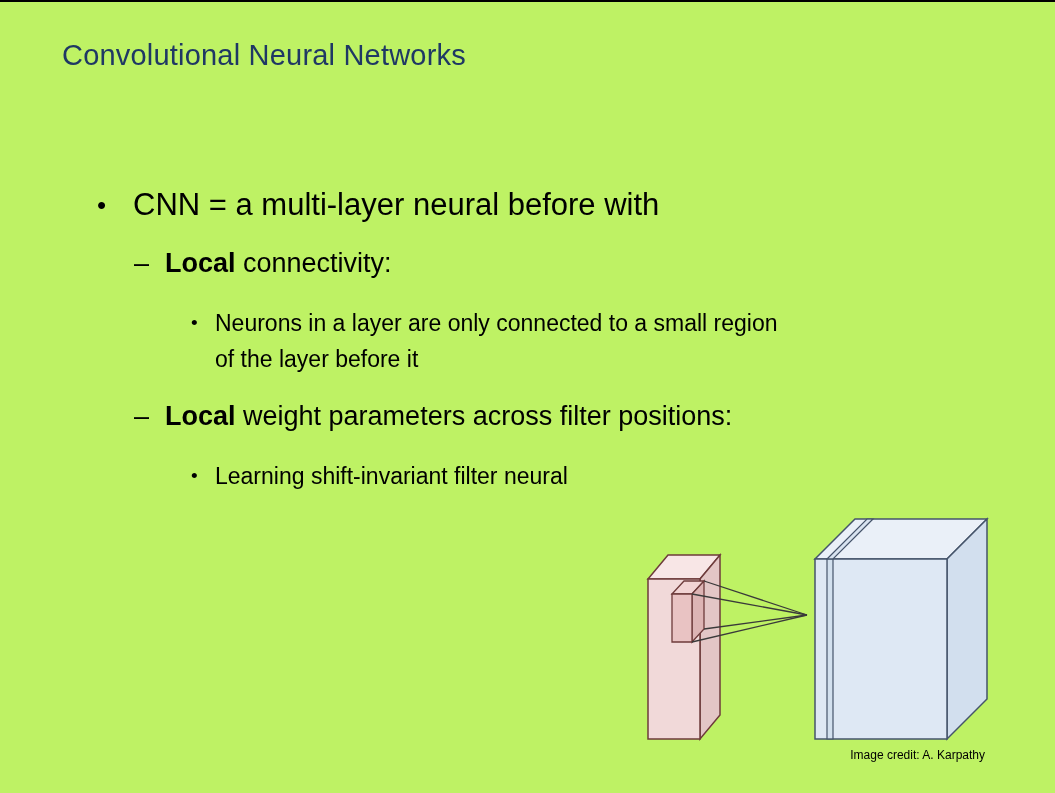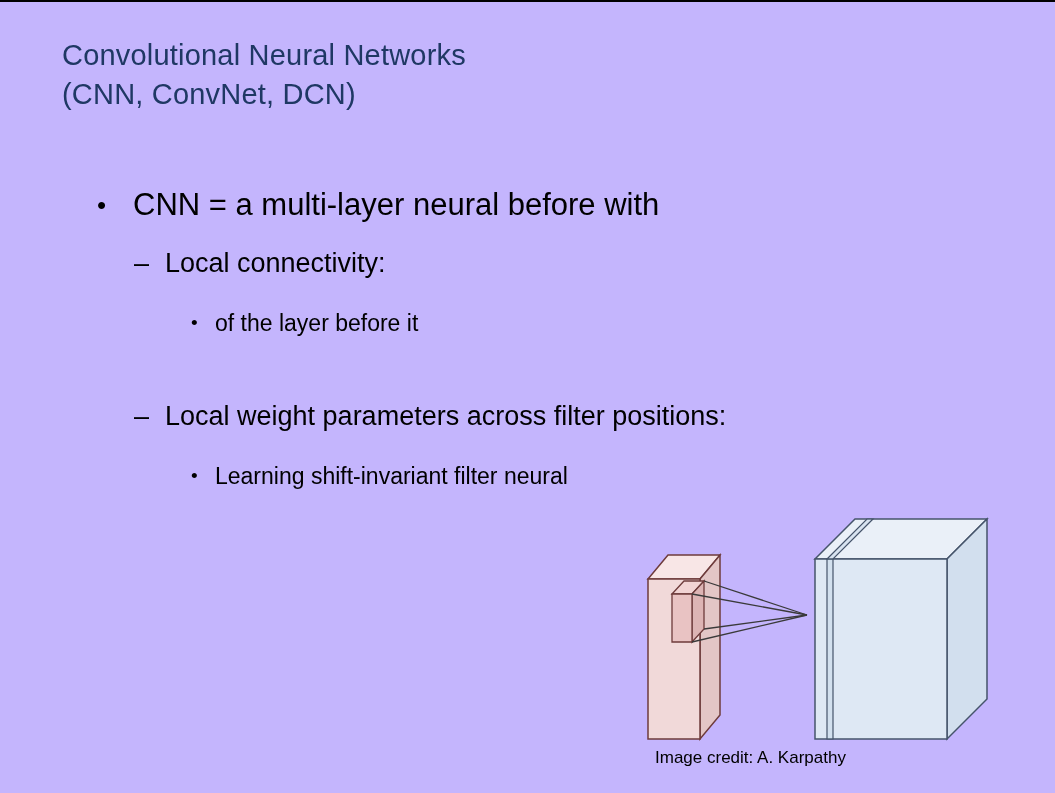--- a/index.html
+++ b/index.html
@@ -10,7 +10,7 @@
     position: relative;
     width: 1055px;
     height: 793px;
-    background: #c4b5fd;
+    background: #bef264;
     overflow: hidden;
     font-family: "Liberation Sans", sans-serif;
     color: var(--body-color, #000);

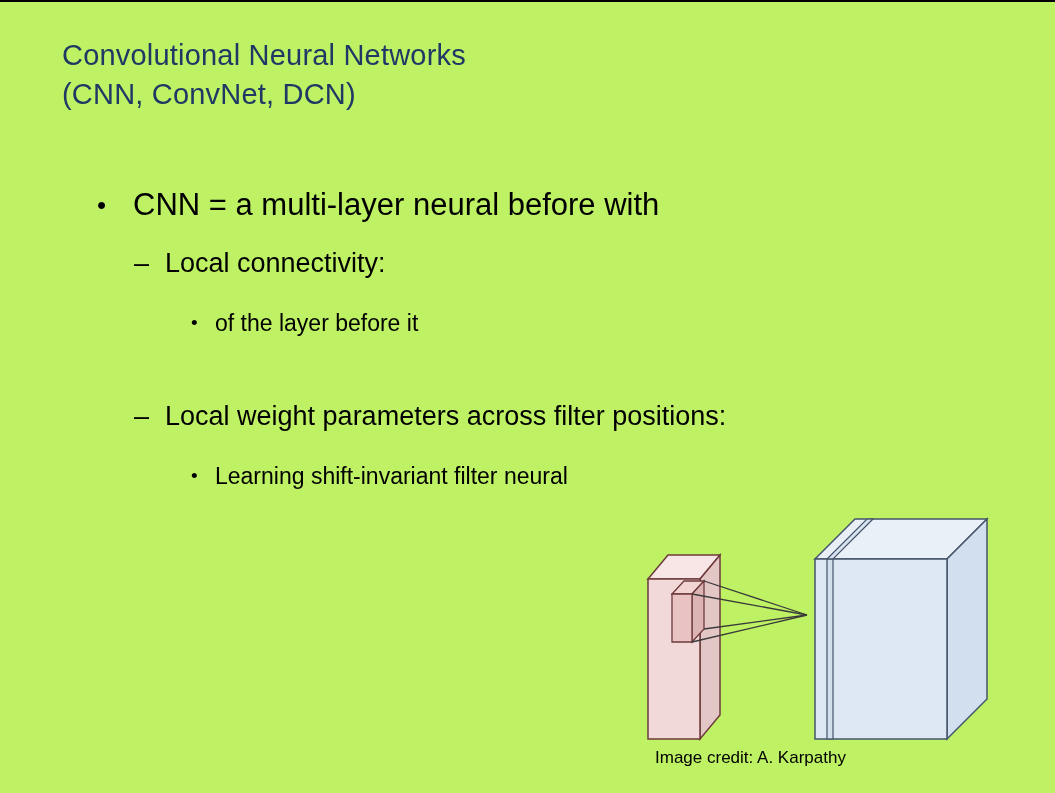--- a/index.html
+++ b/index.html
@@ -87,7 +87,6 @@
 
   <div class="title">
     <div>Convolutional Neural Networks</div>
-    <div>(CNN, ConvNet, DCN)</div>
   </div>
 
   <div class="row l1" style="top:183px">

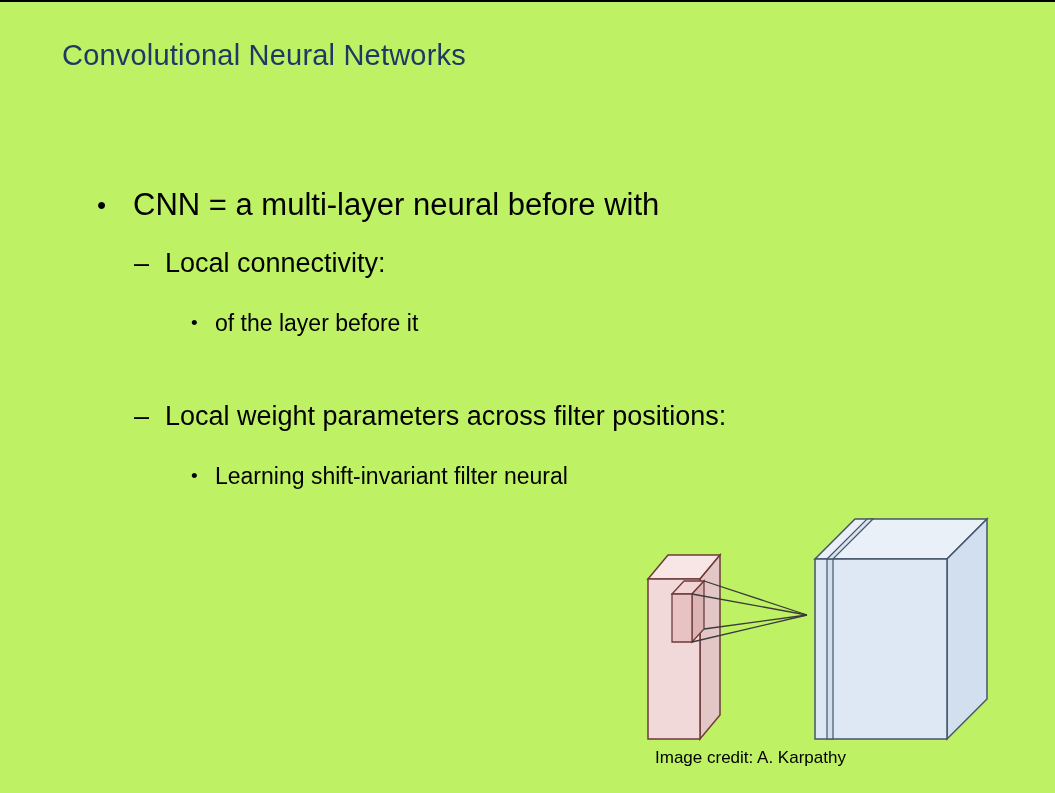--- a/index.html
+++ b/index.html
@@ -43,7 +43,7 @@
   .l3 { left: 191px; font-size: 23px; line-height: 36px; }
   .l3 .marker { width: 24px; font-size: 19px; line-height: 36px; }
 
-  .l2 b { font-weight: normal; }
+  .l2 b { font-weight: bold; }
 
   .diagram {
     position: absolute;

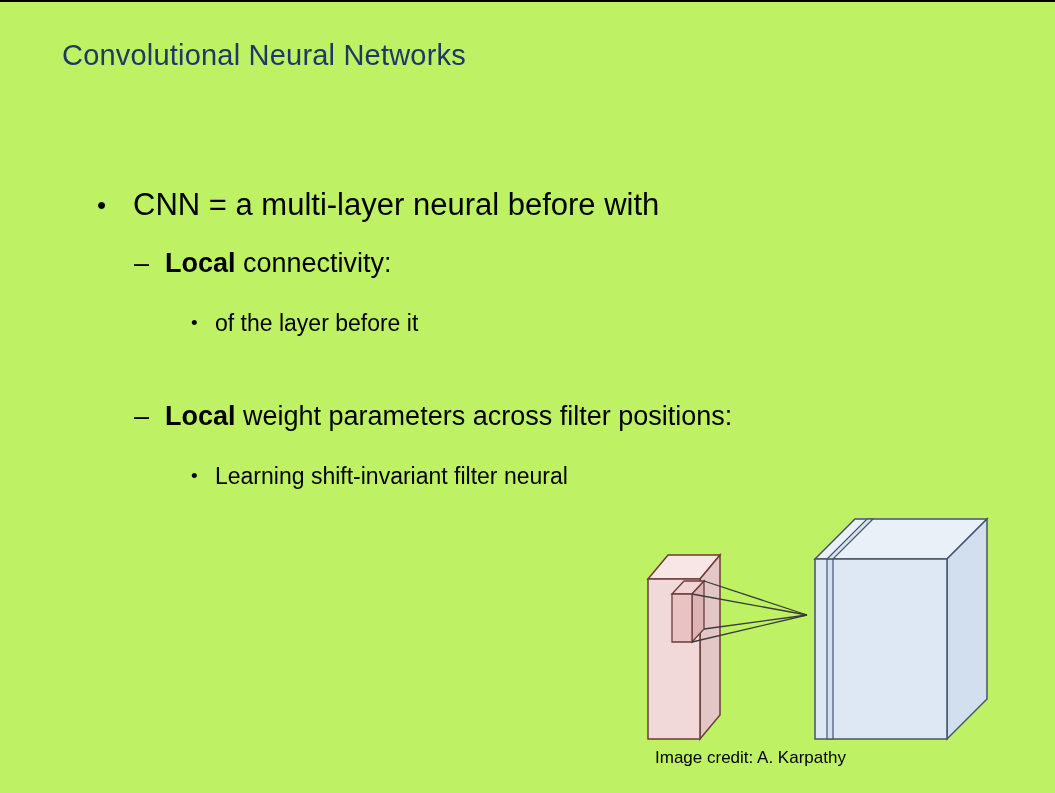--- a/index.html
+++ b/index.html
@@ -102,6 +102,7 @@
   <div class="row l3" style="top:303px">
     <span class="marker">•</span>
     <div class="text">
+      <div>Neurons in a layer are only connected to a small region</div>
       <div>of the layer before it</div>
     </div>
   </div>

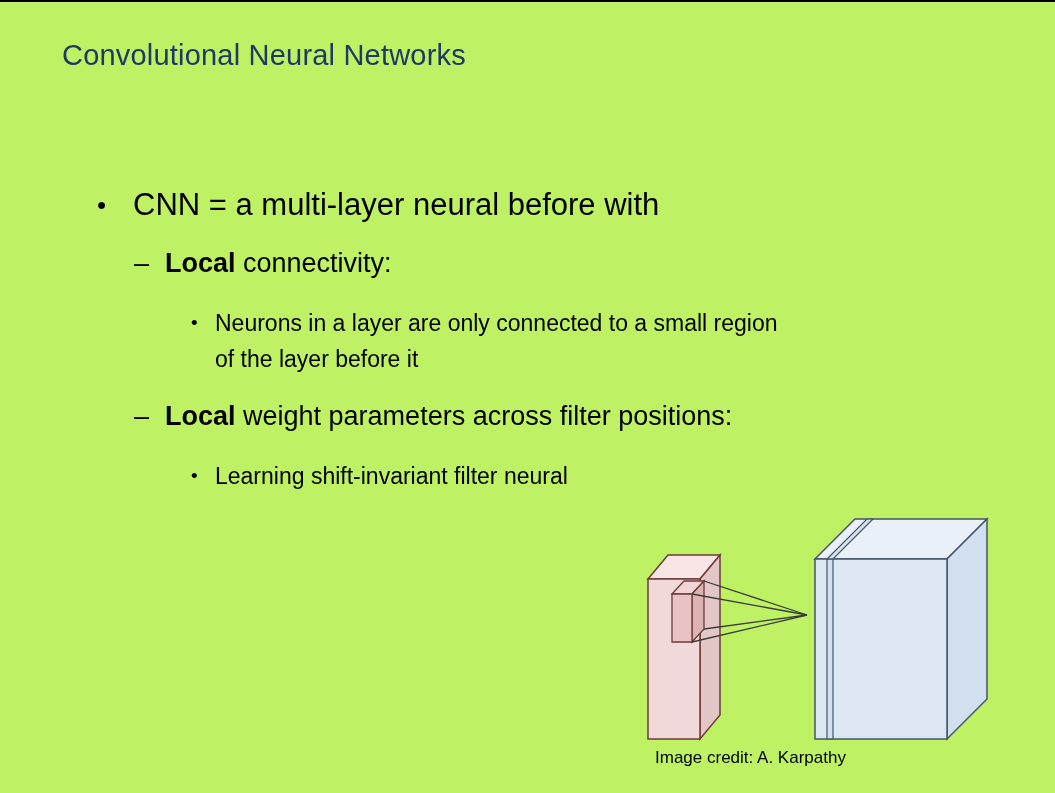--- a/index.html
+++ b/index.html
@@ -58,8 +58,8 @@
     left: 655px;
     top: 746px;
     width: 330px;
-    text-align: left;
-    font-size: 17px;
+    text-align: right;
+    font-size: 12px;
     color: #000;
   }
 

